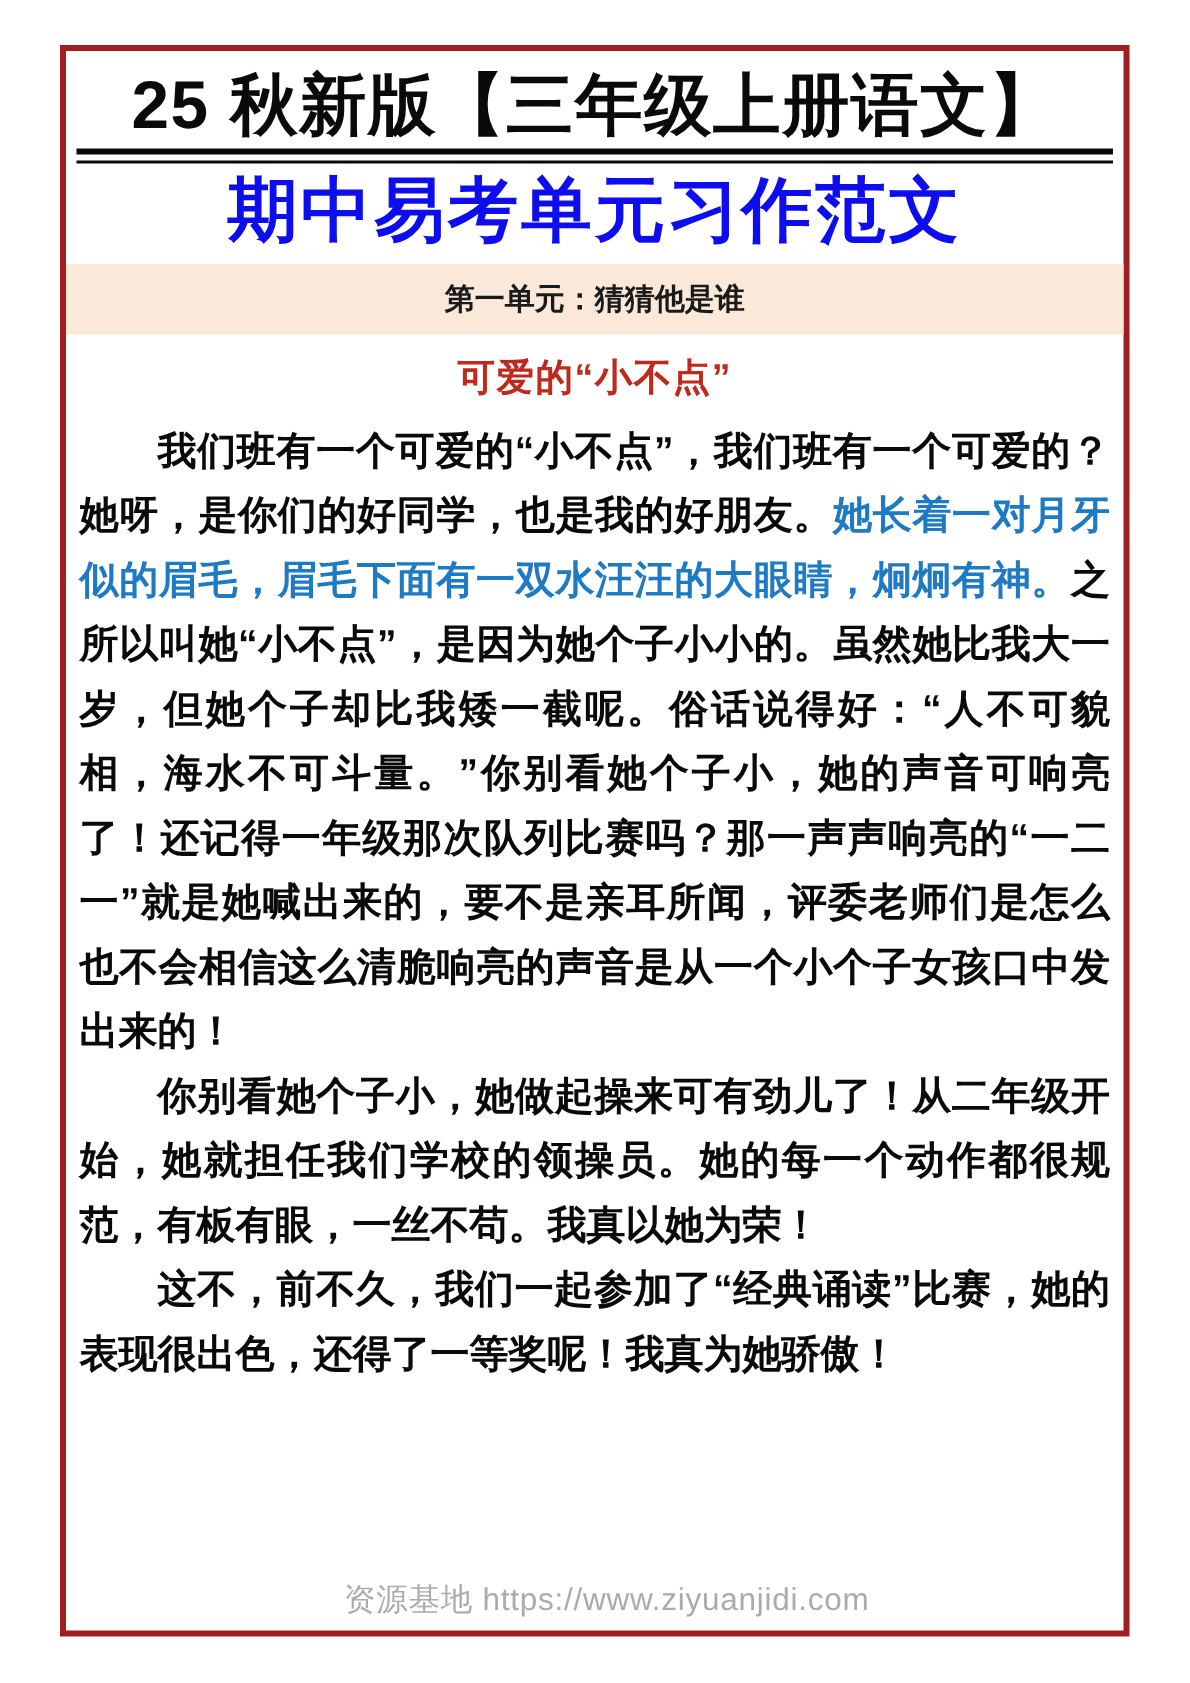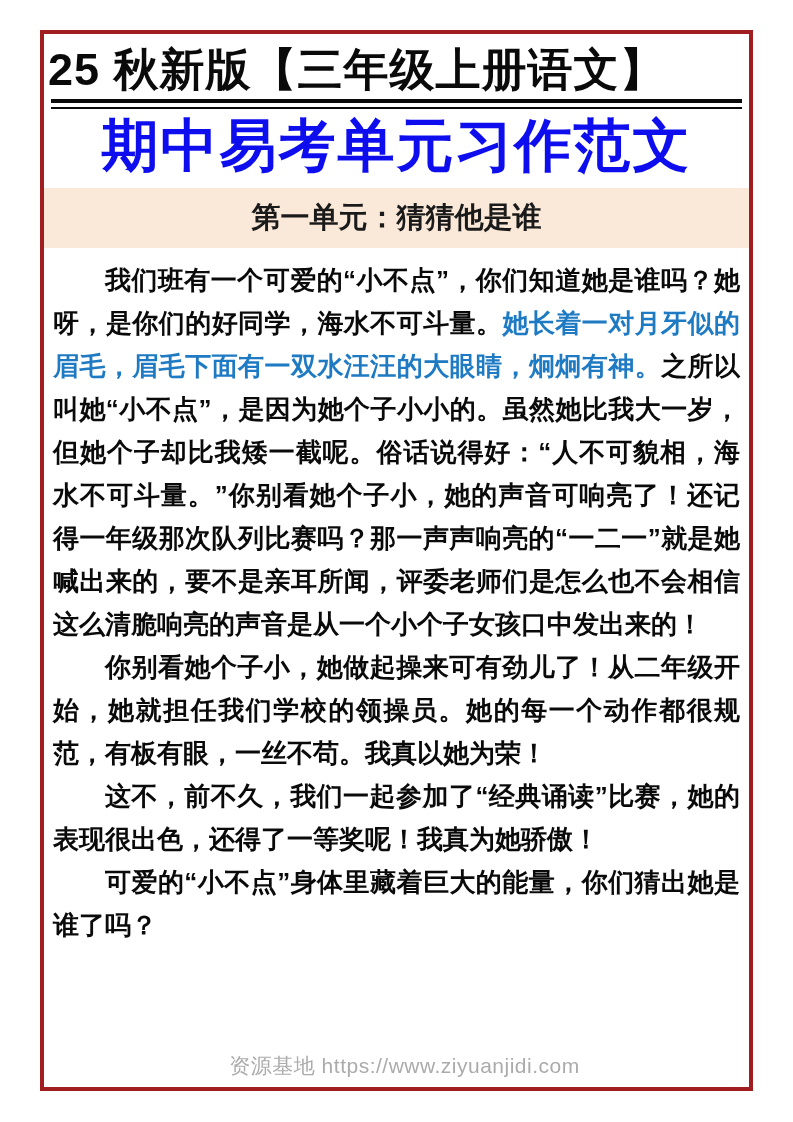--- a/index.html
+++ b/index.html
@@ -27,6 +27,7 @@
   }
   .main-title {
     margin: 11px 4px 0 4px;
+    text-align: center;
     font-size: 45px;
     line-height: 1.12;
     font-weight: 900;

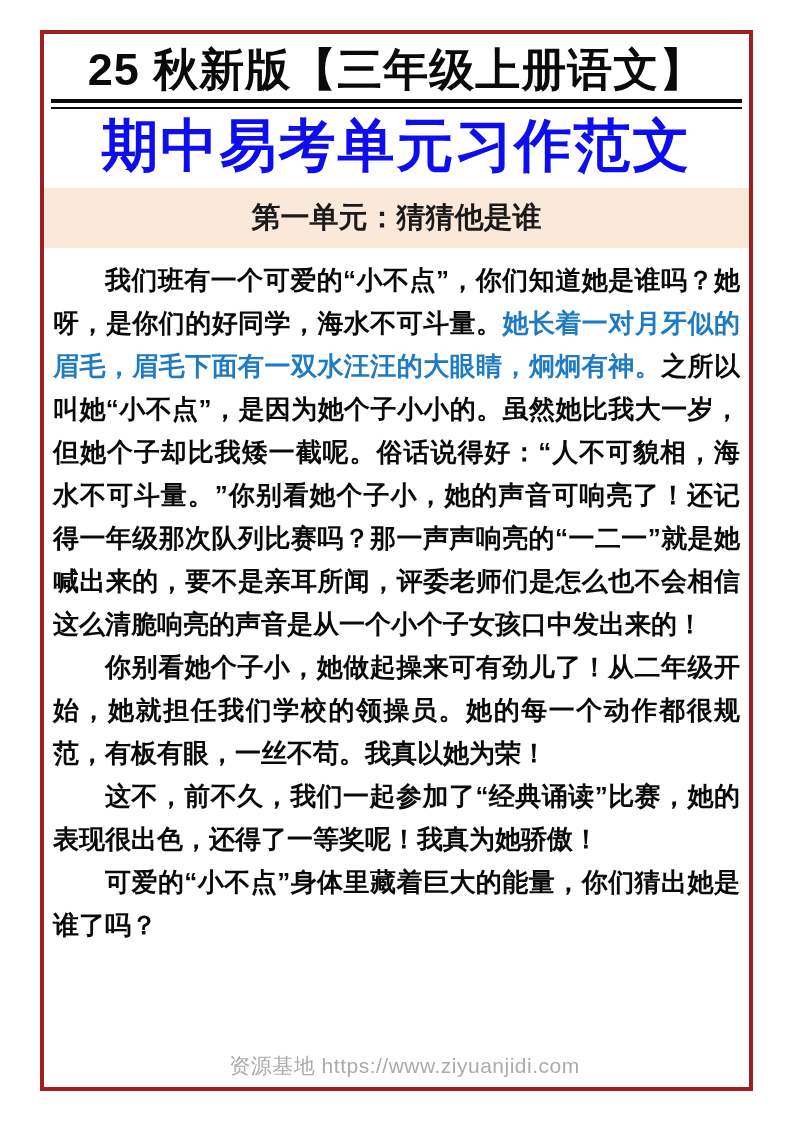--- a/index.html
+++ b/index.html
@@ -46,7 +46,7 @@
   .subtitle {
     margin: 4px 4px 0 4px;
     text-align: center;
-    font-size: 57px;
+    font-size: 47px;
     line-height: 1.15;
     font-weight: 900;
     color: var(--subtitle-color, #0D0DEE);

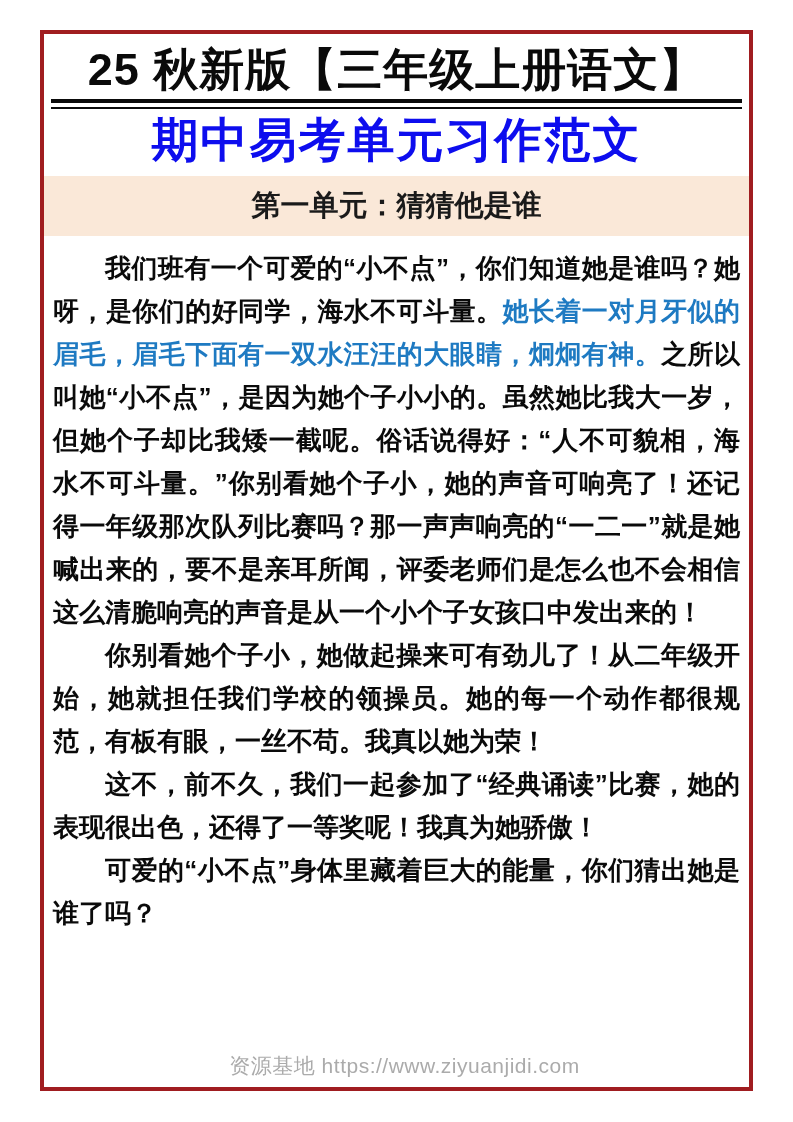--- a/index.html
+++ b/index.html
@@ -57,7 +57,7 @@
     margin-top: 9px;
     background: var(--banner-bg, #FAE8D8);
     text-align: center;
-    font-size: 29px;
+    font-size: 20px;
     font-weight: bold;
     color: #1a1a1a;
     padding: 10px 0;

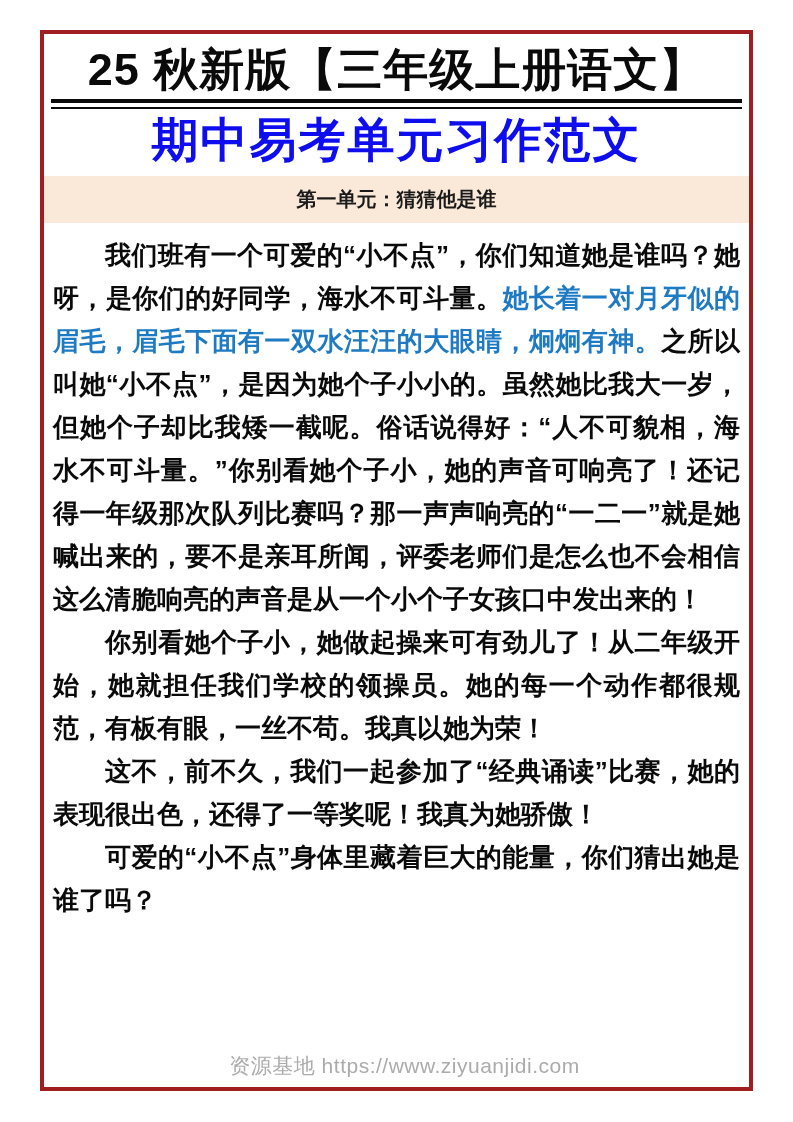--- a/index.html
+++ b/index.html
@@ -113,6 +113,7 @@
 
     <div class="unit-banner">第一单元：猜猜他是谁</div>
 
+    <div class="essay-title">可爱的“小不点”</div>
 
     <div class="essay-body" id="essay-body">
         <p><span>我们班有一个可爱的“小不点”，你们知道她是谁吗？她呀，是你们的好同学，海水不可斗量。</span><span class="seg-highlight">她长着一对月牙似的眉毛，眉毛下面有一双水汪汪的大眼睛，炯炯有神。</span><span>之所以叫她“小不点”，是因为她个子小小的。虽然她比我大一岁，但她个子却比我矮一截呢。俗话说得好：“人不可貌相，海水不可斗量。”你别看她个子小，她的声音可响亮了！还记得一年级那次队列比赛吗？那一声声响亮的“一二一”就是她喊出来的，要不是亲耳所闻，评委老师们是怎么也不会相信这么清脆响亮的声音是从一个小个子女孩口中发出来的！</span></p>

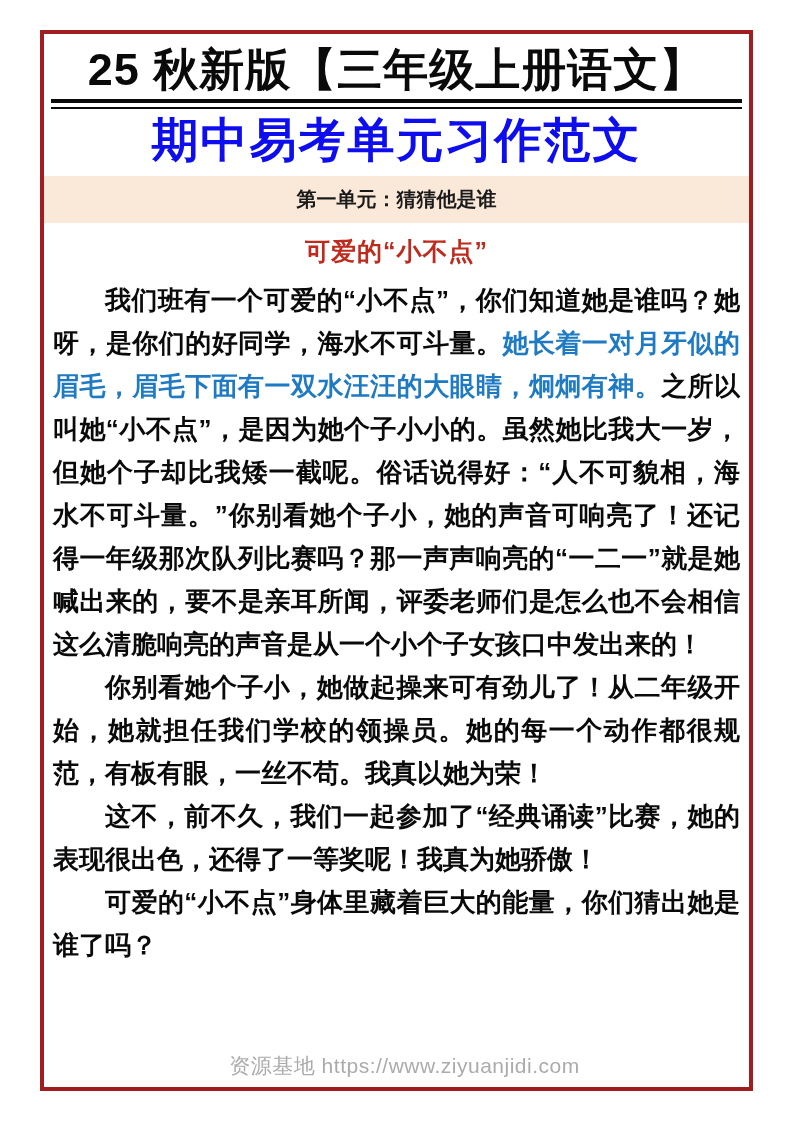--- a/index.html
+++ b/index.html
@@ -116,7 +116,7 @@
     <div class="essay-title">可爱的“小不点”</div>
 
     <div class="essay-body" id="essay-body">
-        <p><span>我们班有一个可爱的“小不点”，你们知道她是谁吗？她呀，是你们的好同学，海水不可斗量。</span><span class="seg-highlight">她长着一对月牙似的眉毛，眉毛下面有一双水汪汪的大眼睛，炯炯有神。</span><span>之所以叫她“小不点”，是因为她个子小小的。虽然她比我大一岁，但她个子却比我矮一截呢。俗话说得好：“人不可貌相，海水不可斗量。”你别看她个子小，她的声音可响亮了！还记得一年级那次队列比赛吗？那一声声响亮的“一二一”就是她喊出来的，要不是亲耳所闻，评委老师们是怎么也不会相信这么清脆响亮的声音是从一个小个子女孩口中发出来的！</span></p>
+        <p><span>我们班有一个可爱的“小不点”，我们班有一个可爱的？她呀，是你们的好同学，也是我的好朋友。</span><span class="seg-highlight">她长着一对月牙似的眉毛，眉毛下面有一双水汪汪的大眼睛，炯炯有神。</span><span>之所以叫她“小不点”，是因为她个子小小的。虽然她比我大一岁，但她个子却比我矮一截呢。俗话说得好：“人不可貌相，海水不可斗量。”你别看她个子小，她的声音可响亮了！还记得一年级那次队列比赛吗？那一声声响亮的“一二一”就是她喊出来的，要不是亲耳所闻，评委老师们是怎么也不会相信这么清脆响亮的声音是从一个小个子女孩口中发出来的！</span></p>
         <p><span>你别看她个子小，她做起操来可有劲儿了！从二年级开始，她就担任我们学校的领操员。她的每一个动作都很规范，有板有眼，一丝不苟。我真以她为荣！</span></p>
         <p><span>这不，前不久，我们一起参加了“经典诵读”比赛，她的表现很出色，还得了一等奖呢！我真为她骄傲！</span></p>
         <p><span>可爱的“小不点”身体里藏着巨大的能量，你们猜出她是谁了吗？</span></p>

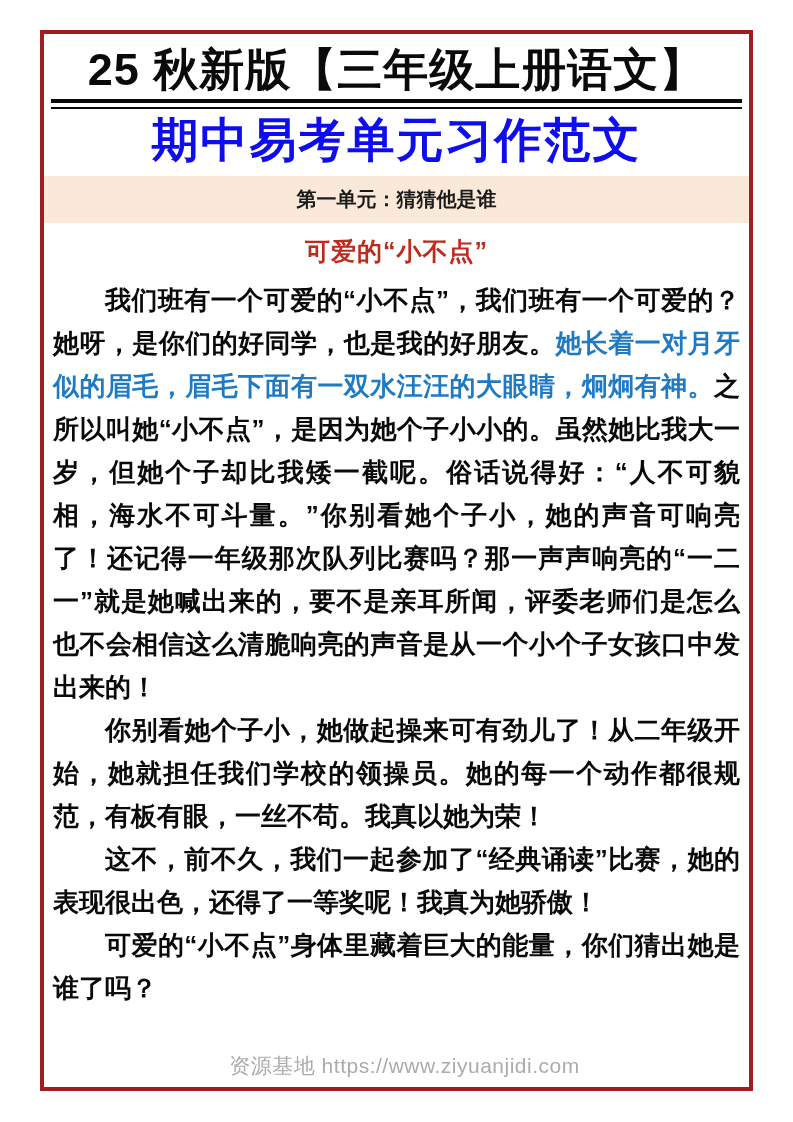--- a/index.html
+++ b/index.html
@@ -119,7 +119,6 @@
         <p><span>我们班有一个可爱的“小不点”，我们班有一个可爱的？她呀，是你们的好同学，也是我的好朋友。</span><span class="seg-highlight">她长着一对月牙似的眉毛，眉毛下面有一双水汪汪的大眼睛，炯炯有神。</span><span>之所以叫她“小不点”，是因为她个子小小的。虽然她比我大一岁，但她个子却比我矮一截呢。俗话说得好：“人不可貌相，海水不可斗量。”你别看她个子小，她的声音可响亮了！还记得一年级那次队列比赛吗？那一声声响亮的“一二一”就是她喊出来的，要不是亲耳所闻，评委老师们是怎么也不会相信这么清脆响亮的声音是从一个小个子女孩口中发出来的！</span></p>
         <p><span>你别看她个子小，她做起操来可有劲儿了！从二年级开始，她就担任我们学校的领操员。她的每一个动作都很规范，有板有眼，一丝不苟。我真以她为荣！</span></p>
         <p><span>这不，前不久，我们一起参加了“经典诵读”比赛，她的表现很出色，还得了一等奖呢！我真为她骄傲！</span></p>
-        <p><span>可爱的“小不点”身体里藏着巨大的能量，你们猜出她是谁了吗？</span></p>
       </div>
 
     <div class="footer-credit">资源基地 https://www.ziyuanjidi.com</div>

